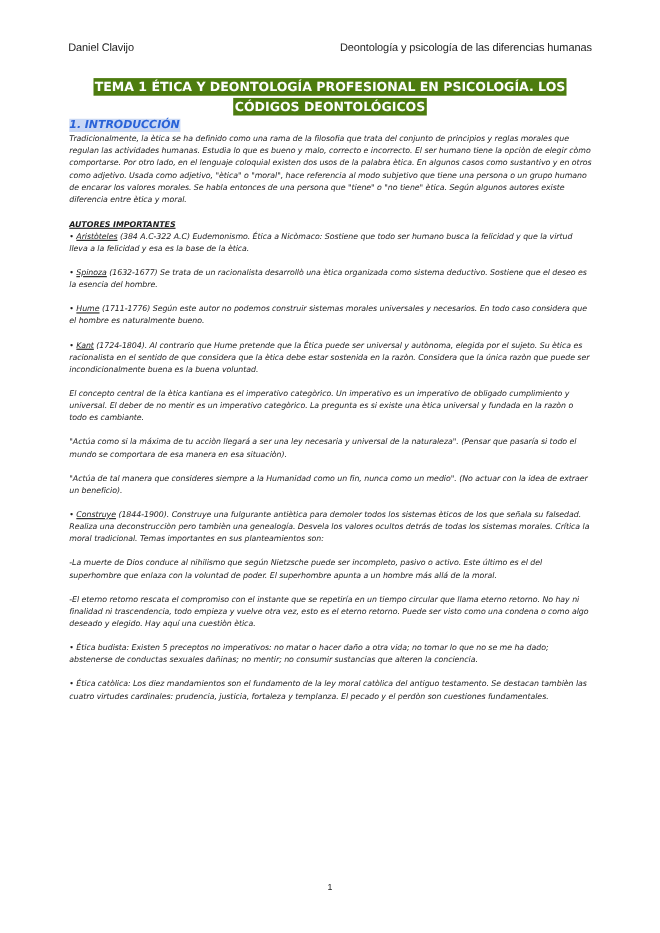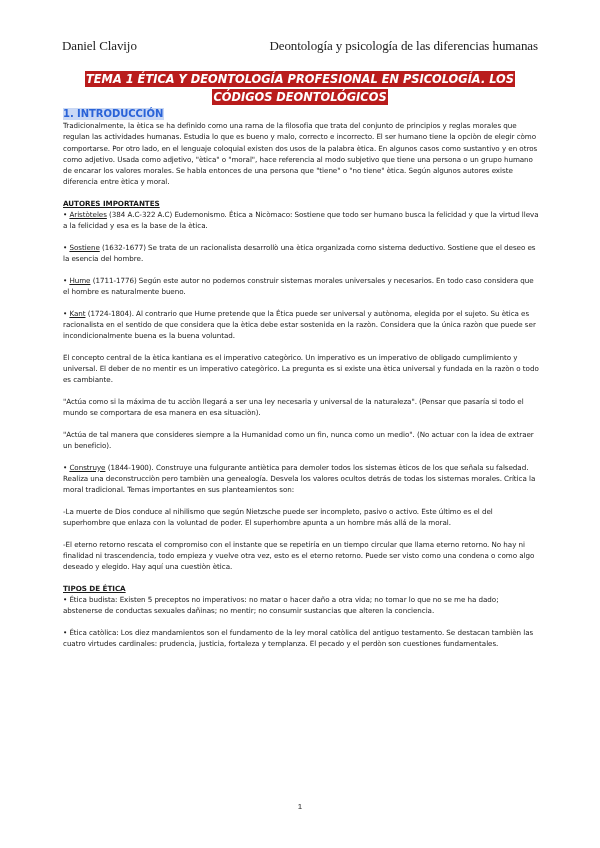--- a/index.html
+++ b/index.html
@@ -5,7 +5,7 @@
   html, body { margin: 0; padding: 0; background: #ffffff; }
   body { width: 600px; height: 848px; position: relative; overflow: hidden; font-family: "DejaVu Sans", sans-serif; color: #1a1a1a; }
   .page { position: absolute; left: 0; top: 0; width: 600px; height: 848px; background: #fff; }
-  .hdr { position: absolute; top: 38px; left: 62px; right: 62px; font-family: Liberation Serif, serif; font-size: 13px; color: #222; display: flex; justify-content: space-between; letter-spacing: -0.1px; }
+  .hdr { position: absolute; top: 38px; left: 62px; right: 62px; font-family: Liberation Sans, sans-serif; font-size: 10px; color: #222; display: flex; justify-content: space-between; letter-spacing: -0.1px; }
   .title { position: absolute; top: 70px; left: 60px; right: 60px; text-align: center; font-family: "DejaVu Sans", sans-serif; font-weight: bold; font-size: 11.4px; line-height: 18px; color: #ffffff; }
   .title span { background: #b91c1c; padding: 1px 1px; box-decoration-break: clone; font-style: italic; -webkit-box-decoration-break: clone; }
   .content { position: absolute; top: 108px; left: 63px; width: 476px; font-size: 7.15px; line-height: 11.2px; color: #1a1a1a; letter-spacing: -0.05px; }

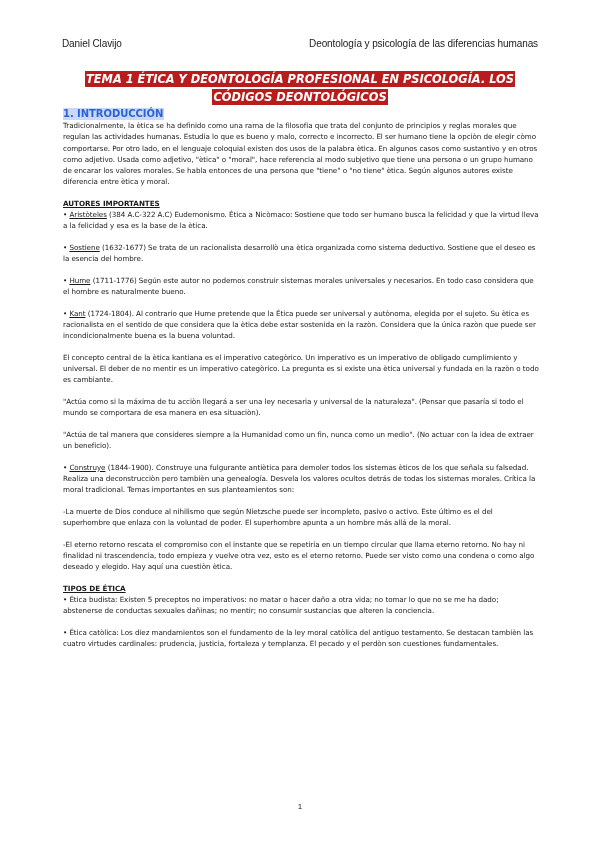--- a/index.html
+++ b/index.html
@@ -7,7 +7,7 @@
   .page { position: absolute; left: 0; top: 0; width: 600px; height: 848px; background: #fff; }
   .hdr { position: absolute; top: 38px; left: 62px; right: 62px; font-family: Liberation Sans, sans-serif; font-size: 10px; color: #222; display: flex; justify-content: space-between; letter-spacing: -0.1px; }
   .title { position: absolute; top: 70px; left: 60px; right: 60px; text-align: center; font-family: "DejaVu Sans", sans-serif; font-weight: bold; font-size: 11.4px; line-height: 18px; color: #ffffff; }
-  .title span { background: #b91c1c; padding: 1px 1px; box-decoration-break: clone; font-style: italic; -webkit-box-decoration-break: clone; }
+  .title span { background: #4d7c0f; padding: 1px 1px; box-decoration-break: clone; -webkit-box-decoration-break: clone; }
   .content { position: absolute; top: 108px; left: 63px; width: 476px; font-size: 7.15px; line-height: 11.2px; color: #1a1a1a; letter-spacing: -0.05px; }
   .sec { display: inline-block; background: #c9d8f5; color: #2a63d8; font-weight: bold; font-size: 10px; line-height: 12px; padding: 0 1px 0 0; margin: 0; }
   .sub { font-weight: bold; text-decoration: underline; font-size: 7.2px; margin: 0; }

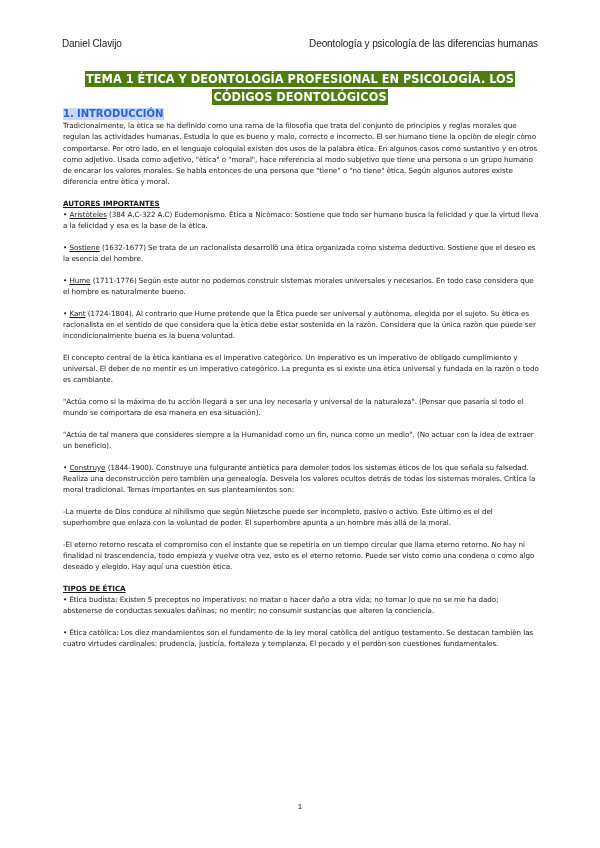--- a/index.html
+++ b/index.html
@@ -8,7 +8,7 @@
   .hdr { position: absolute; top: 38px; left: 62px; right: 62px; font-family: Liberation Sans, sans-serif; font-size: 10px; color: #222; display: flex; justify-content: space-between; letter-spacing: -0.1px; }
   .title { position: absolute; top: 70px; left: 60px; right: 60px; text-align: center; font-family: "DejaVu Sans", sans-serif; font-weight: bold; font-size: 11.4px; line-height: 18px; color: #ffffff; }
   .title span { background: #4d7c0f; padding: 1px 1px; box-decoration-break: clone; -webkit-box-decoration-break: clone; }
-  .content { position: absolute; top: 108px; left: 63px; width: 476px; font-size: 7.15px; line-height: 11.2px; color: #1a1a1a; letter-spacing: -0.05px; }
+  .content { position: absolute; top: 108px; left: 63px; width: 476px; font-size: 7.15px; line-height: 11.2px; color: #1a1a1a; letter-spacing: -0.05px; font-style: italic; }
   .sec { display: inline-block; background: #c9d8f5; color: #2a63d8; font-weight: bold; font-size: 10px; line-height: 12px; padding: 0 1px 0 0; margin: 0; }
   .sub { font-weight: bold; text-decoration: underline; font-size: 7.2px; margin: 0; }
   p { margin: 0 0 10.5px 0; }

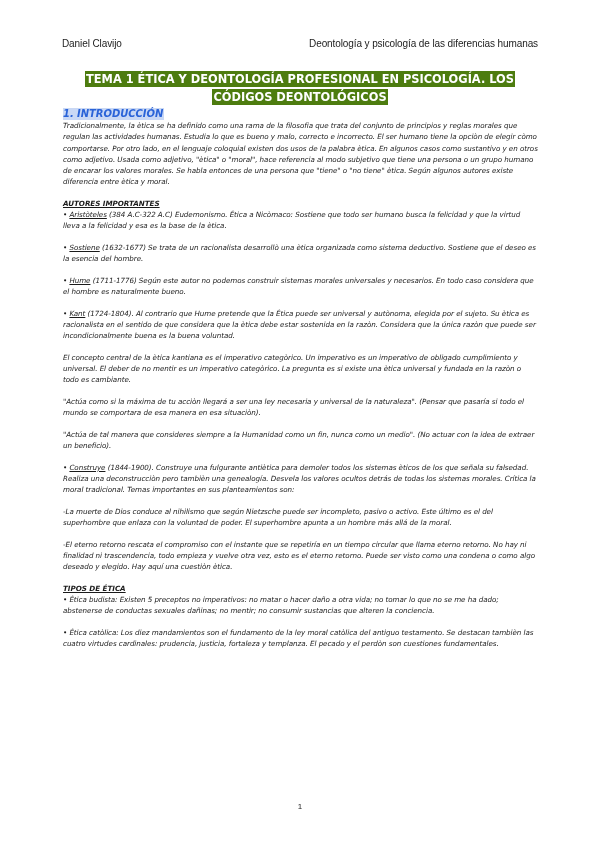--- a/index.html
+++ b/index.html
@@ -36,7 +36,7 @@
 
     <div class="sub">AUTORES IMPORTANTES</div>
     <p><span>•</span> <span class="u">Aristòteles</span><span> (384 A.C-322 A.C) Eudemonismo. Ética a Nicòmaco: Sostiene que todo ser humano busca la felicidad y que la virtud lleva a la felicidad y esa es la base de la ètica.</span></p>
-    <p><span>•</span> <span class="u">Sostiene</span><span> (1632-1677) Se trata de un racionalista desarrollò una ètica organizada como sistema deductivo. Sostiene que el deseo es la esencia del hombre.</span></p>
+    <p><span>•</span> <span class="u">Spinoza</span><span> (1632-1677) Se trata de un racionalista desarrollò una ètica organizada como sistema deductivo. Sostiene que el deseo es la esencia del hombre.</span></p>
     <p><span>•</span> <span class="u">Hume</span><span> (1711-1776) Según este autor no podemos construir sistemas morales universales y necesarios. En todo caso considera que el hombre es naturalmente bueno.</span></p>
     <p><span>•</span> <span class="u">Kant</span><span> (1724-1804). Al contrario que Hume pretende que la Ética puede ser universal y autònoma, elegida por el sujeto. Su ètica es racionalista en el sentido de que considera que la ètica debe estar sostenida en la razòn. Considera que la única razòn que puede ser incondicionalmente buena es la buena voluntad.</span></p>
 

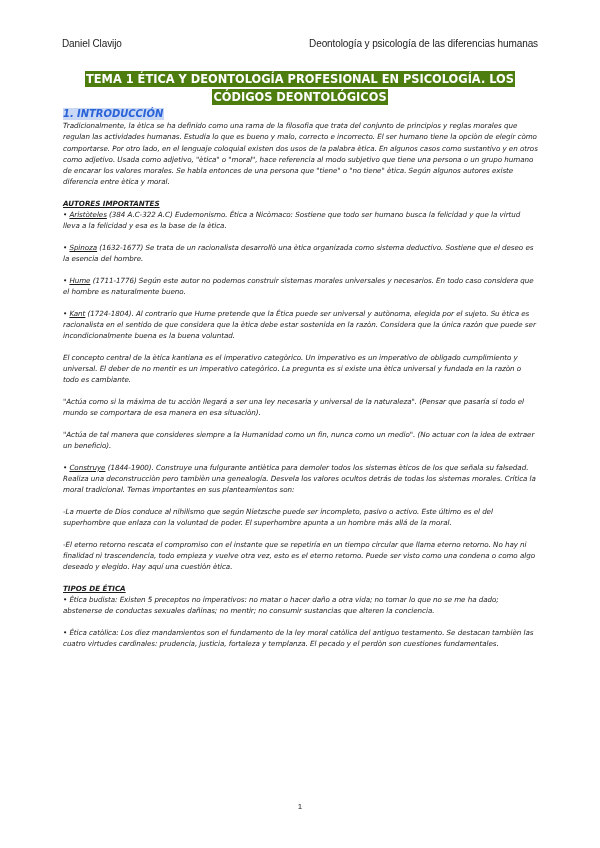--- a/index.html
+++ b/index.html
@@ -48,7 +48,6 @@
     <p>-La muerte de Dios conduce al nihilismo que según Nietzsche puede ser incompleto, pasivo o activo. Este último es el del superhombre que enlaza con la voluntad de poder. El superhombre apunta a un hombre más allá de la moral.</p>
     <p>-El eterno retorno rescata el compromiso con el instante que se repetiría en un tiempo circular que llama eterno retorno. No hay ni finalidad ni trascendencia, todo empieza y vuelve otra vez, esto es el eterno retorno. Puede ser visto como una condena o como algo deseado y elegido. Hay aquí una cuestiòn ètica.</p>
 
-    <div class="sub">TIPOS DE ÉTICA</div>
     <p>• Ética budista: Existen 5 preceptos no imperativos: no matar o hacer daño a otra vida; no tomar lo que no se me ha dado; abstenerse de conductas sexuales dañinas; no mentir; no consumir sustancias que alteren la conciencia.</p>
     <p>• Ética catòlica: Los diez mandamientos son el fundamento de la ley moral catòlica del antiguo testamento. Se destacan tambièn las cuatro virtudes cardinales: prudencia, justicia, fortaleza y templanza. El pecado y el perdòn son cuestiones fundamentales.</p>
   </div>

